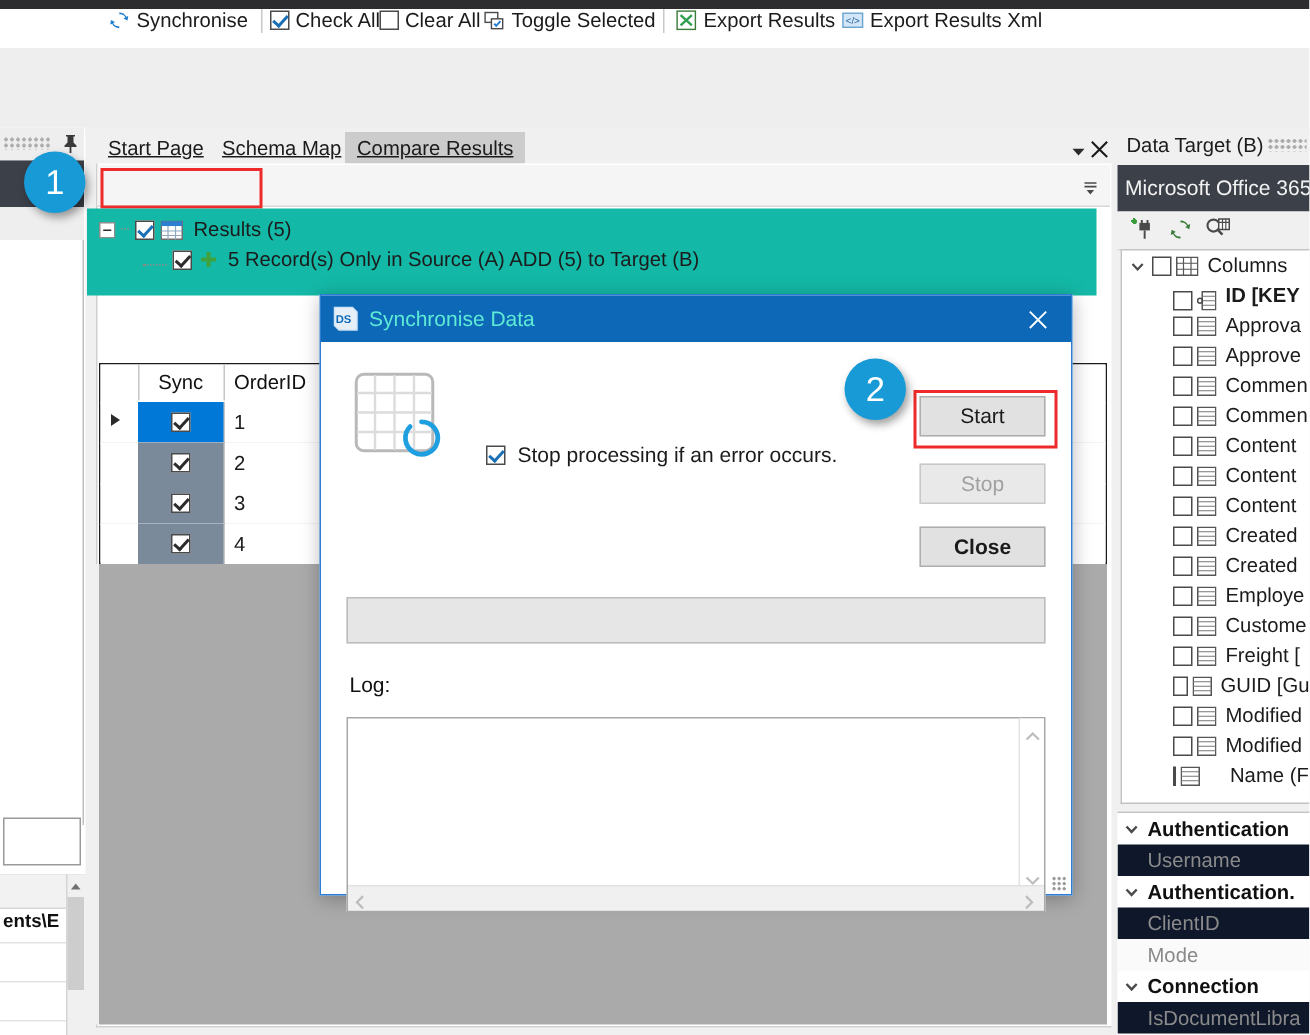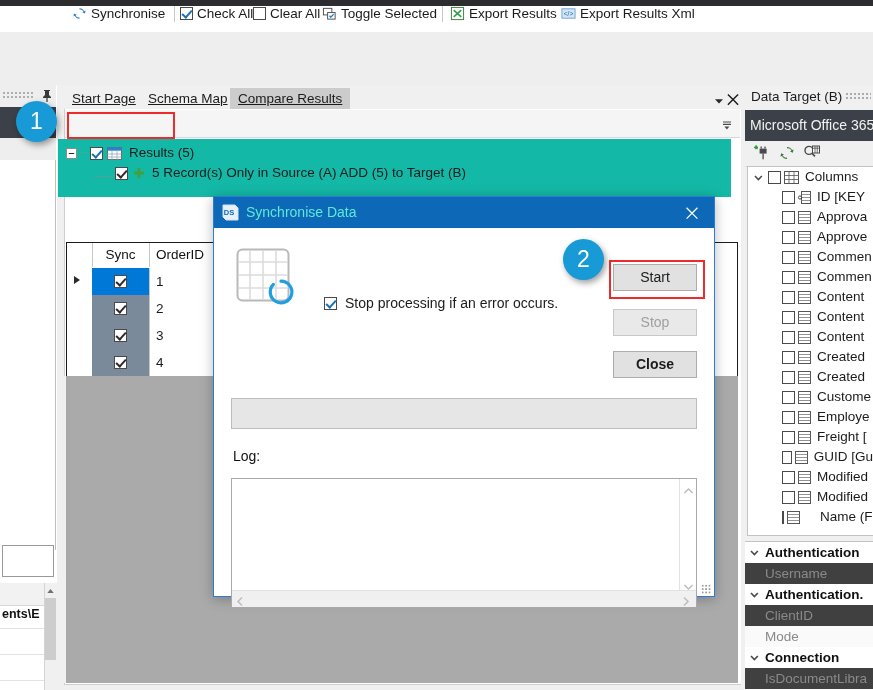--- a/index.html
+++ b/index.html
@@ -96,7 +96,7 @@
   .rtree-row{position:relative;height:20px;line-height:20px;font-size:13.5px;white-space:nowrap;display:flex;align-items:center;gap:3px;color:#1b1b1b;}
   .rtree-row.col{padding-left:4px;}
   .rtree-row.child{padding-left:34px;}
-  .rtree-row.child.bold{font-weight:normal;}
+  .rtree-row.child.bold{font-weight:bold;align-items:flex-end;}
 
   #rprops{left:745px;top:541px;width:128px;height:149px;background:#ffffff;border-top:1px solid #c3c3c3;overflow:hidden;}
   .prop-cat{height:21px;line-height:21px;font-size:13.5px;font-weight:bold;color:#101010;display:flex;align-items:center;gap:4px;padding-left:3px;white-space:nowrap;}

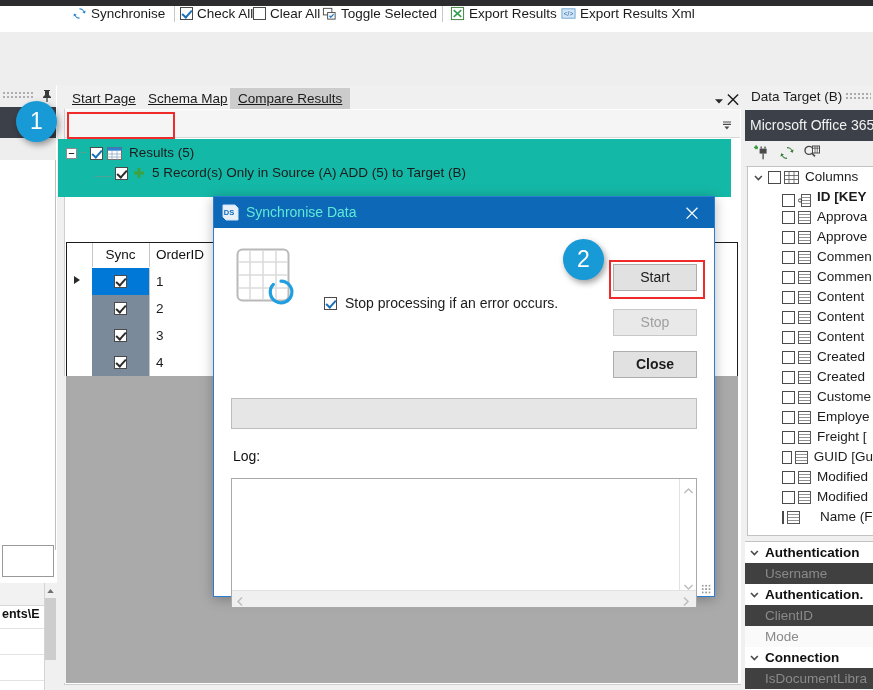--- a/index.html
+++ b/index.html
@@ -500,17 +500,17 @@
             <path d="M.5 3.5h12M.5 6.5h12M.5 9.5h12" stroke="#777" stroke-width=".8"></path>
           </svg>
         </span>
+        <span style="margin-left:3px">Employe</span>
+      </div>
+      <div class="rtree-row child">
+        <span class="cb"></span>
+        <span style="display:inline-flex">
+          <svg width="13" height="13" viewBox="0 0 13 13">
+            <rect x=".5" y=".5" width="12" height="12" fill="#fff" stroke="#555"></rect>
+            <path d="M.5 3.5h12M.5 6.5h12M.5 9.5h12" stroke="#777" stroke-width=".8"></path>
+          </svg>
+        </span>
         <span style="margin-left:3px">Custome</span>
-      </div>
-      <div class="rtree-row child">
-        <span class="cb"></span>
-        <span style="display:inline-flex">
-          <svg width="13" height="13" viewBox="0 0 13 13">
-            <rect x=".5" y=".5" width="12" height="12" fill="#fff" stroke="#555"></rect>
-            <path d="M.5 3.5h12M.5 6.5h12M.5 9.5h12" stroke="#777" stroke-width=".8"></path>
-          </svg>
-        </span>
-        <span style="margin-left:3px">Employe</span>
       </div>
       <div class="rtree-row child">
         <span class="cb"></span>

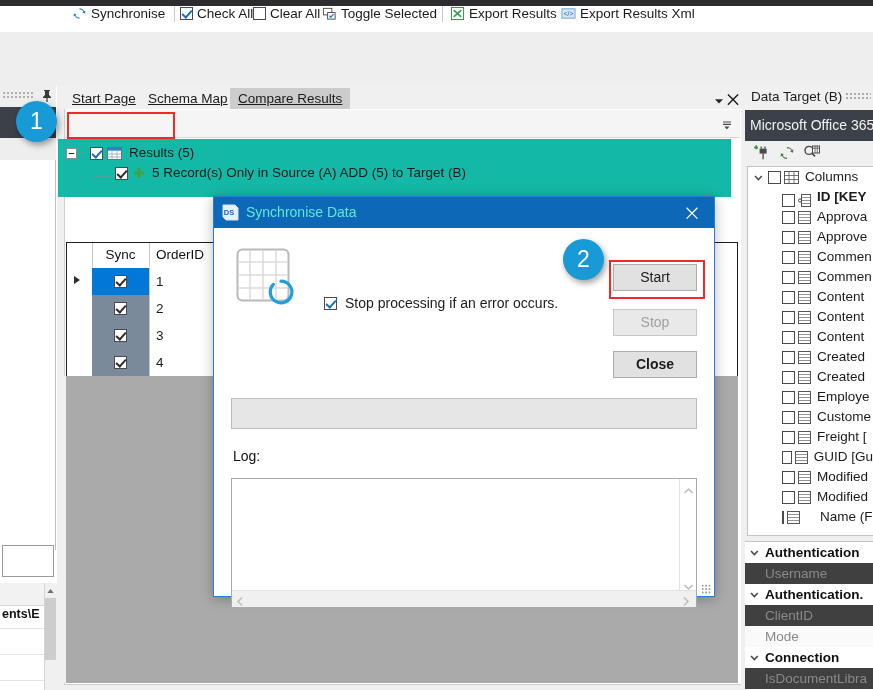--- a/index.html
+++ b/index.html
@@ -100,7 +100,7 @@
 
   #rprops{left:745px;top:541px;width:128px;height:149px;background:#ffffff;border-top:1px solid #c3c3c3;overflow:hidden;}
   .prop-cat{height:21px;line-height:21px;font-size:13.5px;font-weight:bold;color:#101010;display:flex;align-items:center;gap:4px;padding-left:3px;white-space:nowrap;}
-  .prop-item{height:21px;line-height:21px;font-size:13.5px;color:#8a8a8a;padding-left:20px;white-space:nowrap;background:#404040;}
+  .prop-item{height:21px;line-height:21px;font-size:13.5px;color:#8a8a8a;padding-left:20px;white-space:nowrap;background:#0f172a;}
   .prop-item.alt{background:#fafafa;}
 
   

